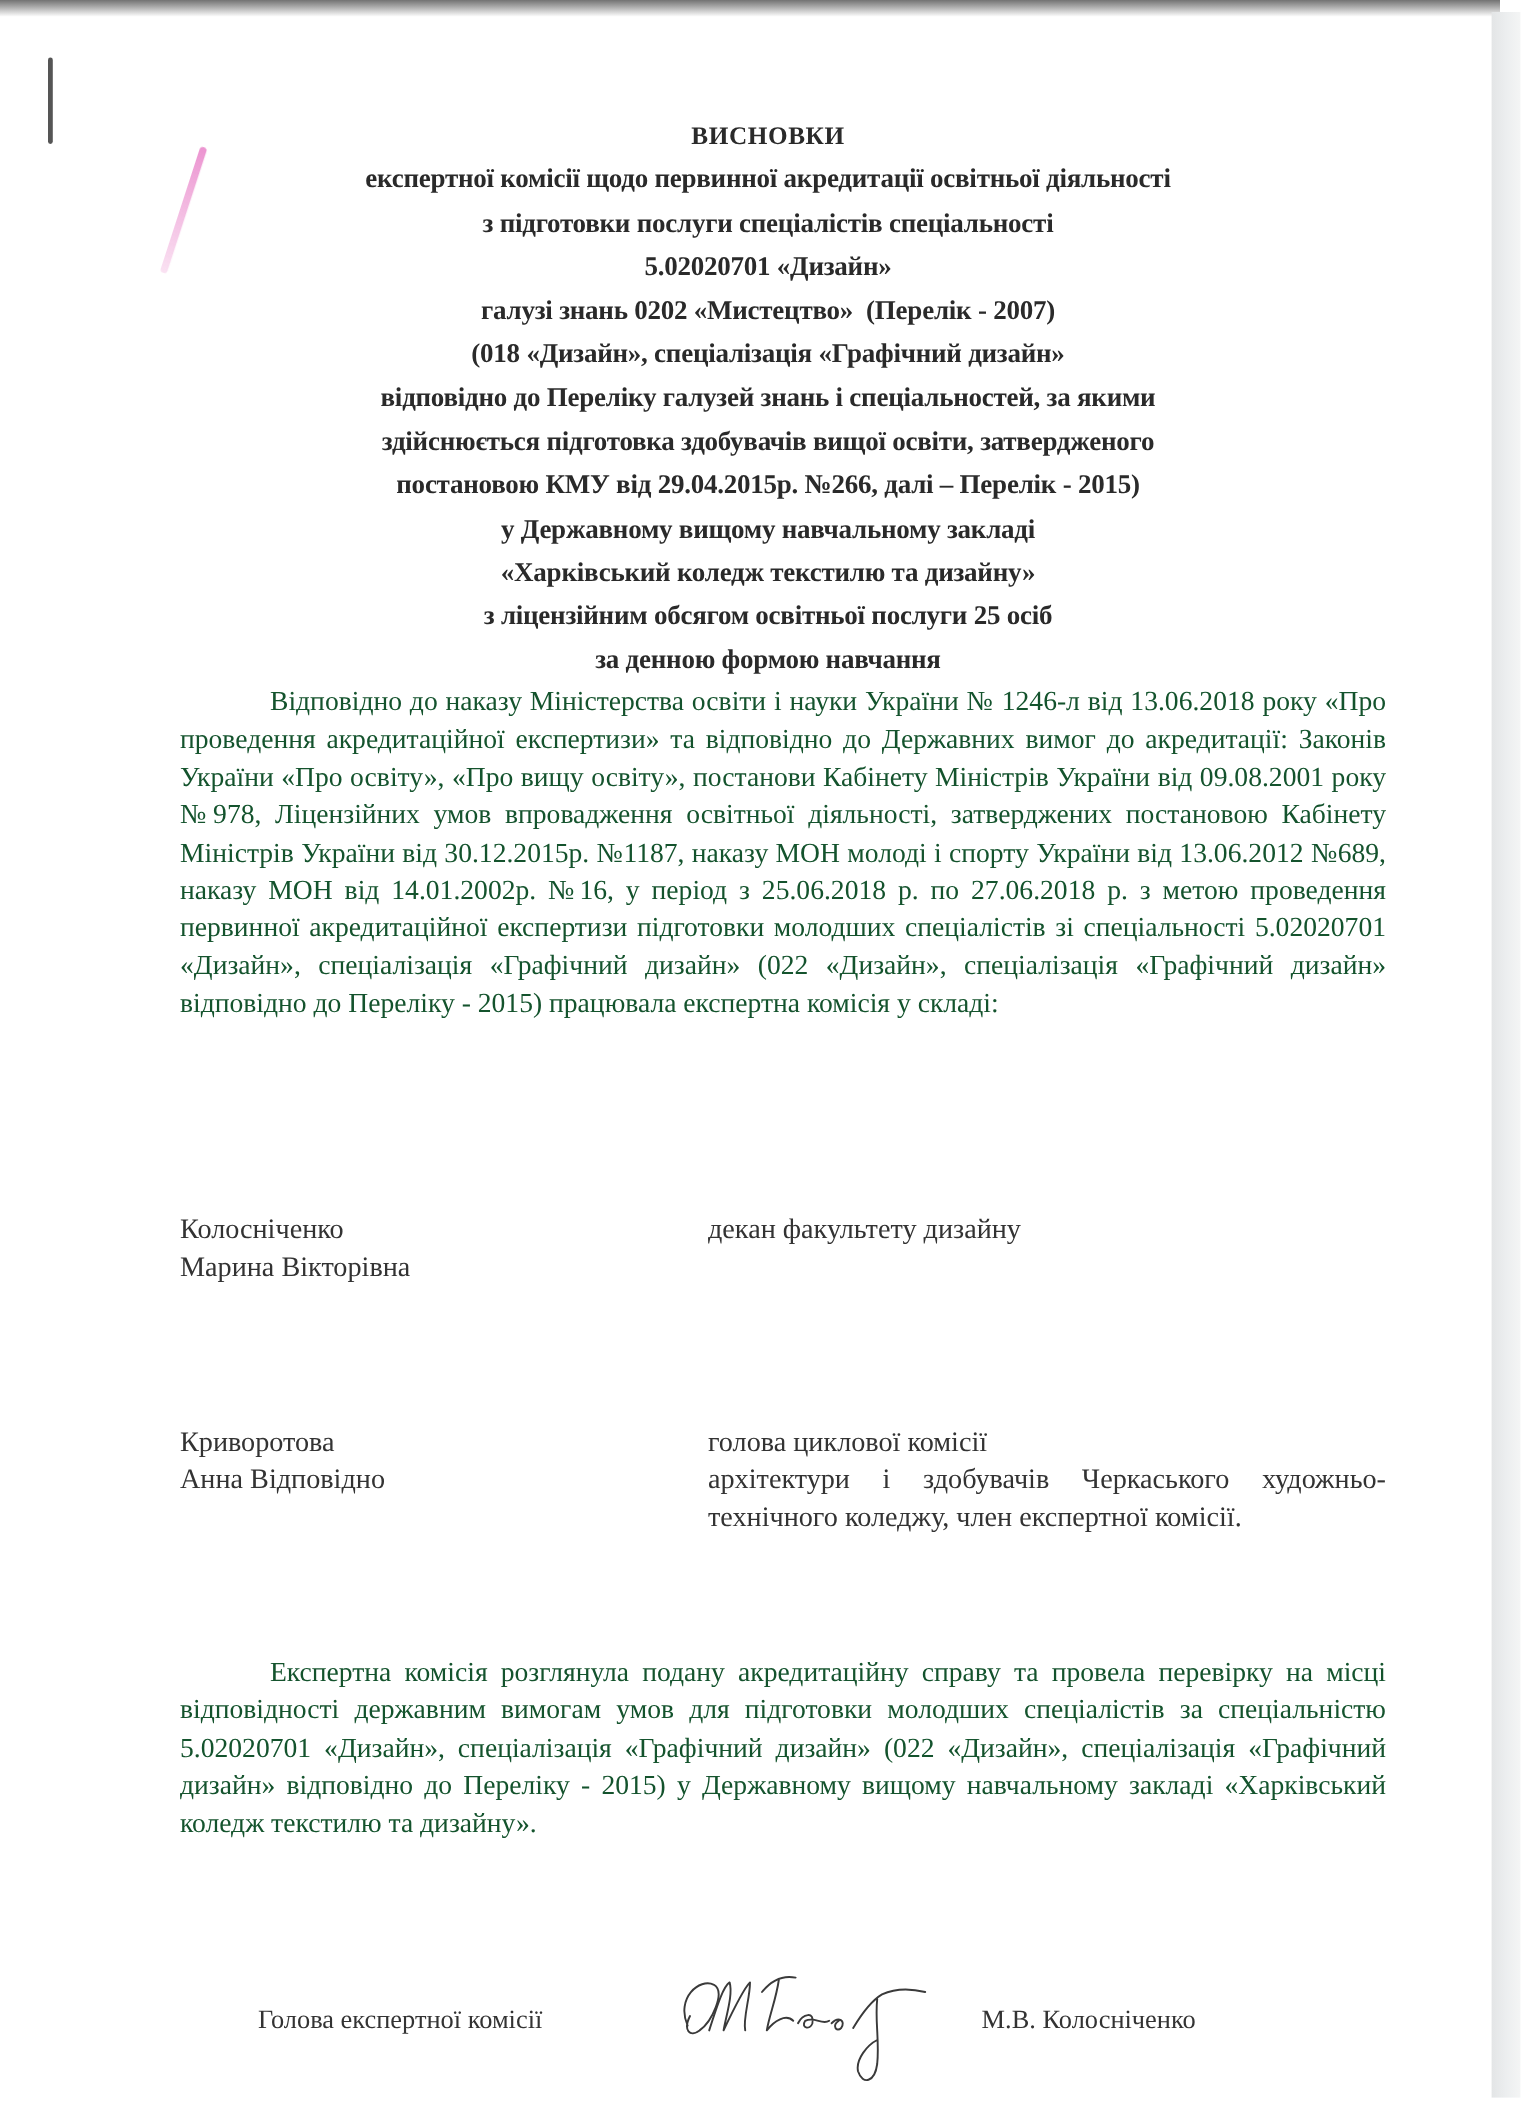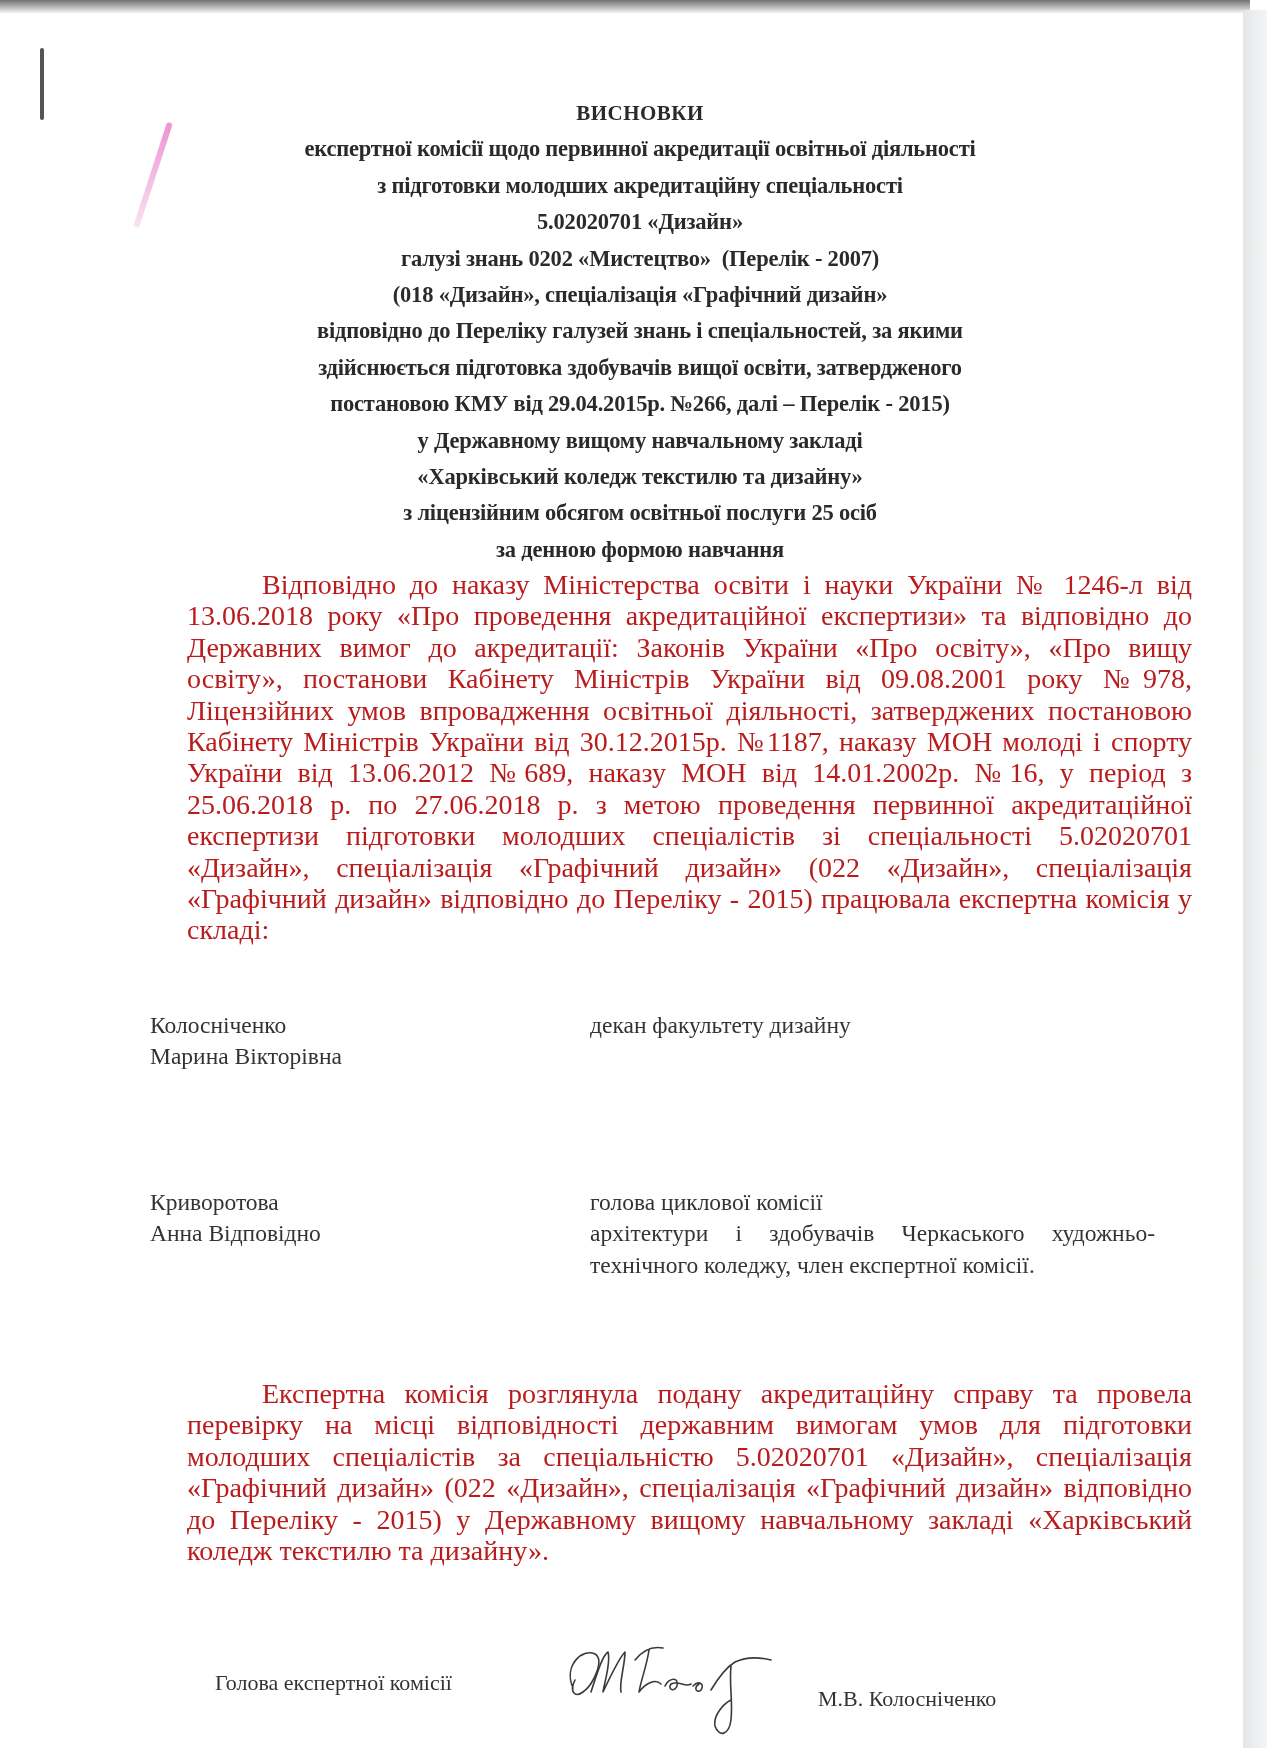--- a/index.html
+++ b/index.html
@@ -95,7 +95,7 @@
 <div class="header">
   <div class="title">ВИСНОВКИ</div>
   <div>експертної комісії щодо первинної акредитації освітньої діяльності</div>
-  <div>з підготовки молодших акредитаційну спеціальності</div>
+  <div>з підготовки послуги спеціалістів спеціальності</div>
   <div>5.02020701 «Дизайн»</div>
   <div style="white-space:pre;">галузі знань 0202 «Мистецтво»  (Перелік - 2007)</div>
   <div>(018 «Дизайн», спеціалізація «Графічний дизайн»</div>

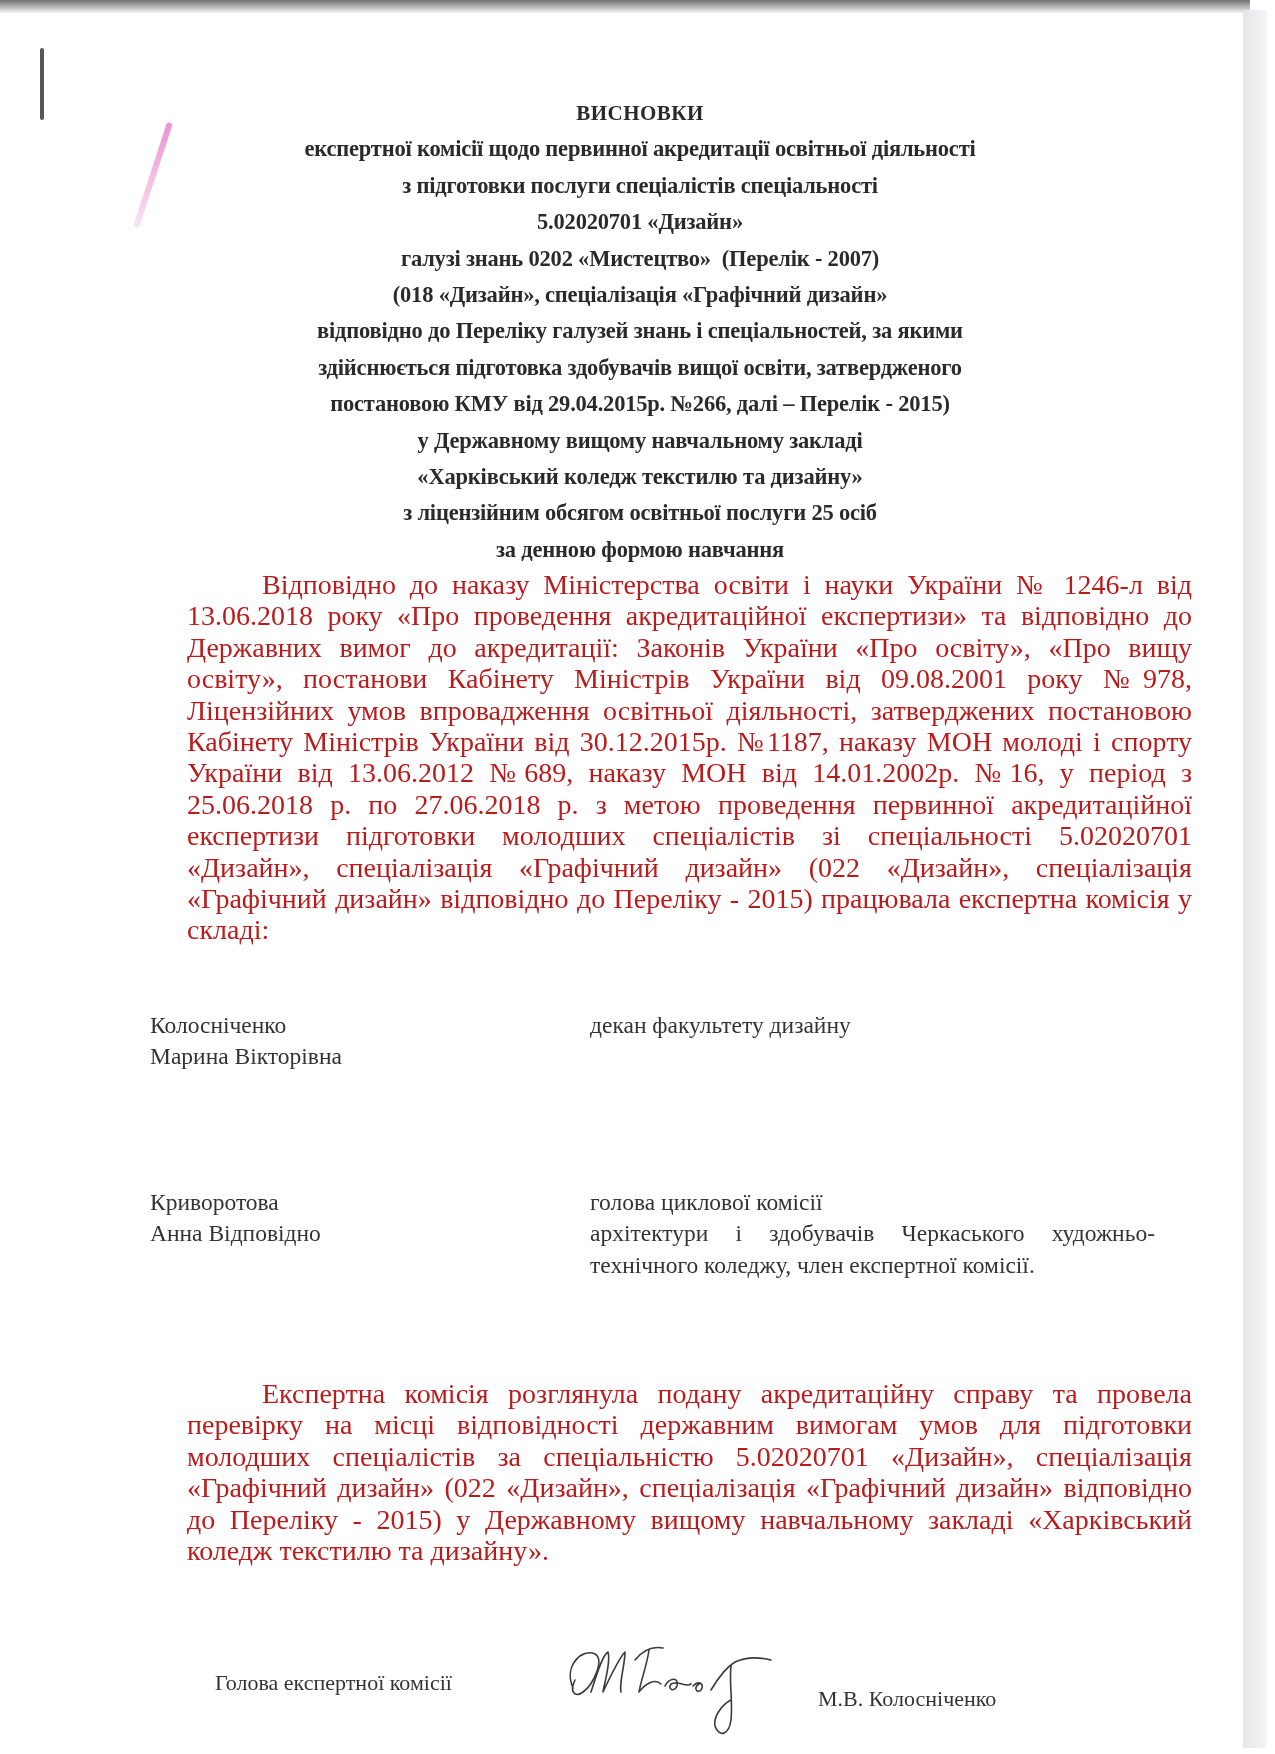--- a/index.html
+++ b/index.html
@@ -53,12 +53,11 @@
 
     .para {
       position: absolute; left: 150px; width: 1005px;
-      font-size: 28px;
+      font-size: 23px;
       line-height: 31.4px;
       text-align: justify;
       text-align-last: left;
-      color: #b91c1c;
-      margin-left: 37px;
+      color: #14532d;
     }
     .para.intro { top: 569px; }
     .para.final { top: 1378px; }

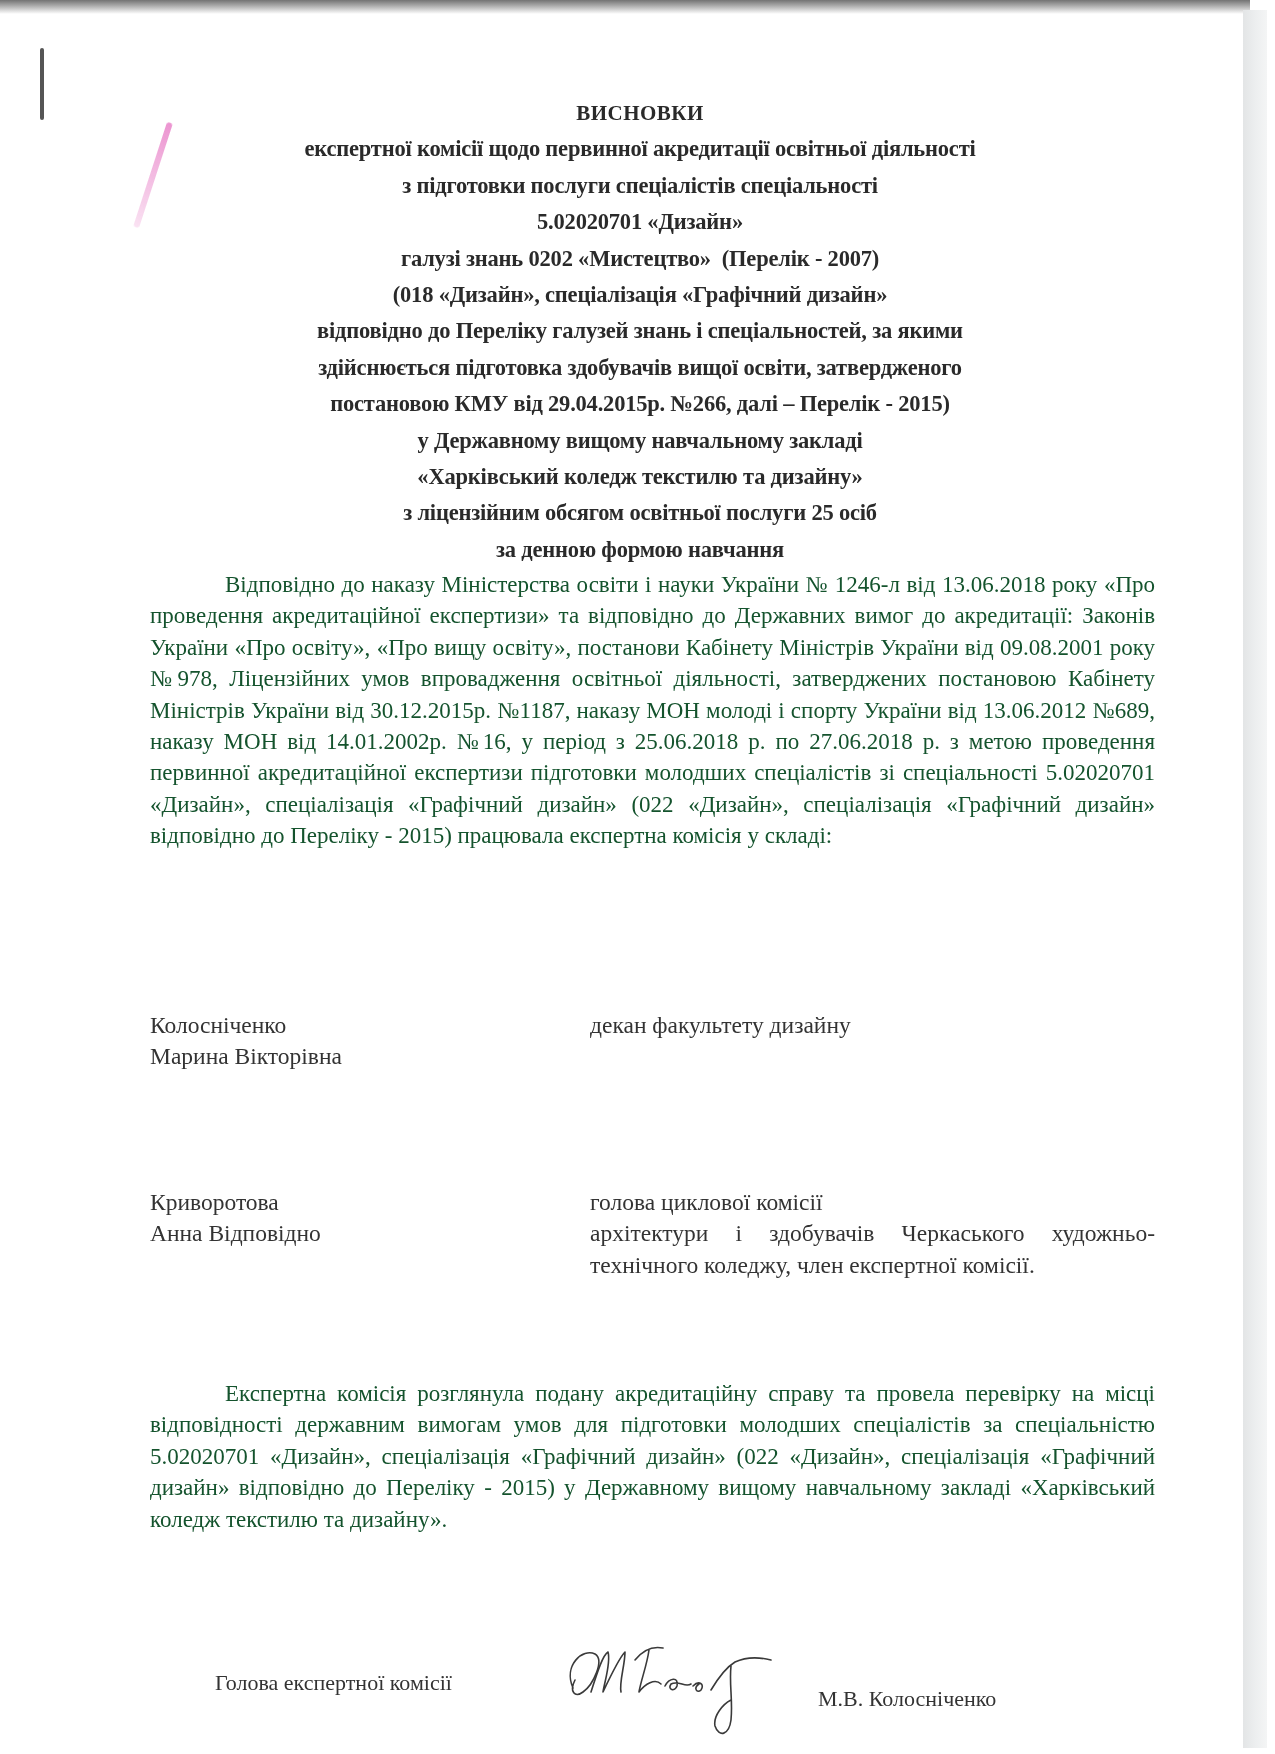--- a/index.html
+++ b/index.html
@@ -80,7 +80,7 @@
       font-size: 22px; color: #333;
     }
     .sig-label { position: absolute; left: 215px; top: 0; }
-    .sig-name { position: absolute; left: 818px; top: 16px; }
+    .sig-name { position: absolute; left: 818px; top: 0; }
     .sig-graphic { position: absolute; left: 553px; top: -30px; width: 240px; height: 110px; }
   </style>
 </head>

